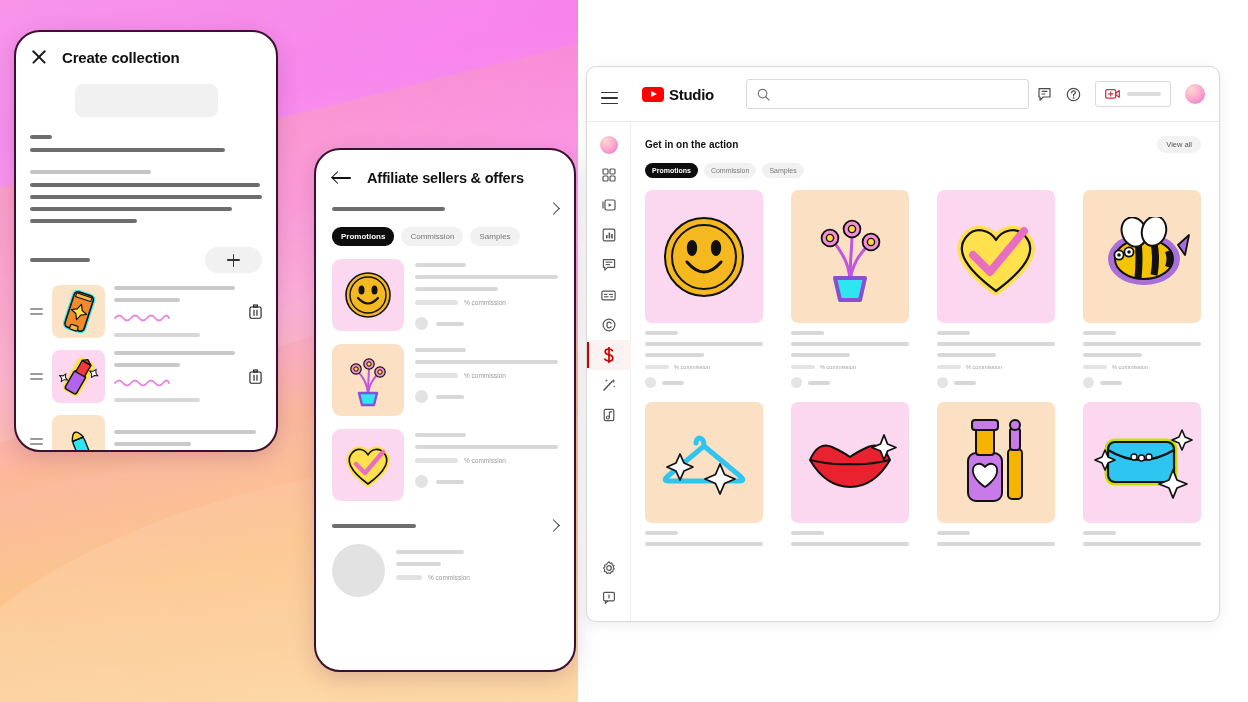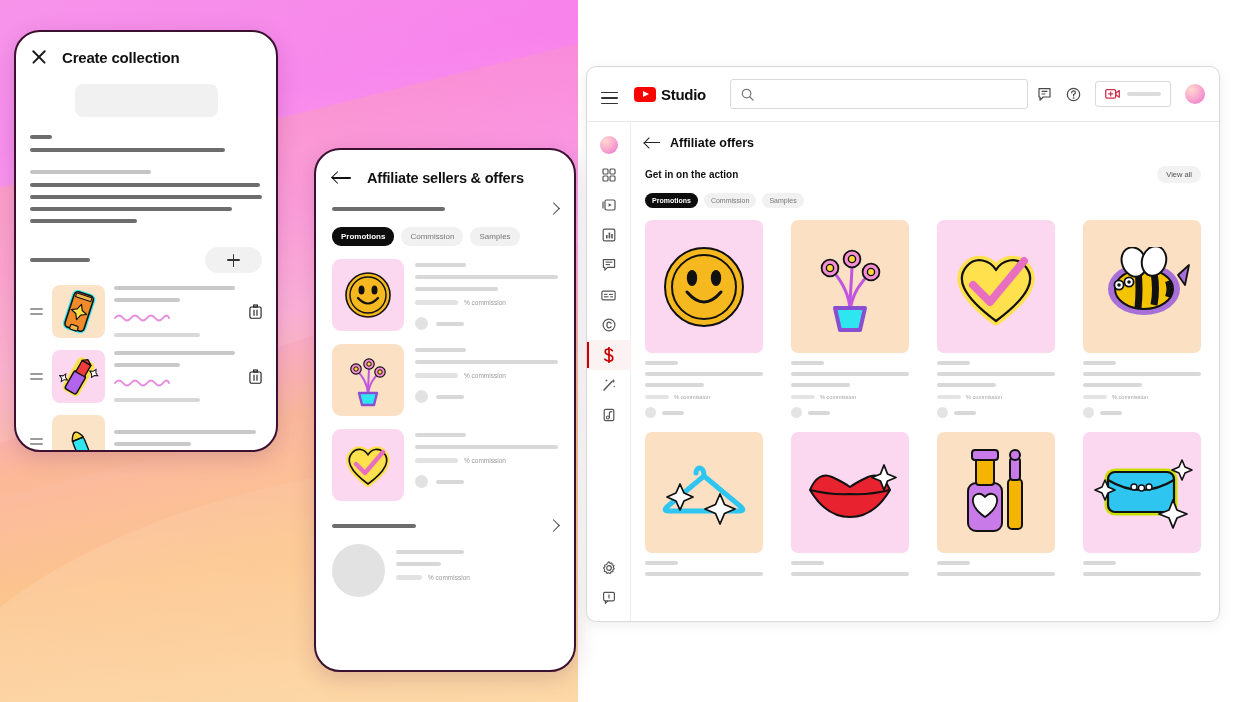--- a/index.html
+++ b/index.html
@@ -140,7 +140,7 @@
     background:#fff; border:1px solid #d9d9d9; border-radius:10px; overflow:hidden;
     box-shadow:0 3px 14px rgba(0,0,0,0.07);
   }
-  .studio-top { height:55px; display:flex; align-items:center; gap:0;
+  .studio-top { height:55px; display:flex; align-items:center; gap:8px;
                 border-bottom:1px solid #e8e8e8; padding: 0 14px; }
   .icon-burger { width:17px; height:13px; flex:0 0 auto; cursor:pointer; margin-right:16px; }
   .icon-burger i { display:block; height:1.6px; background:#333; border-radius:2px; margin:4px 0; }

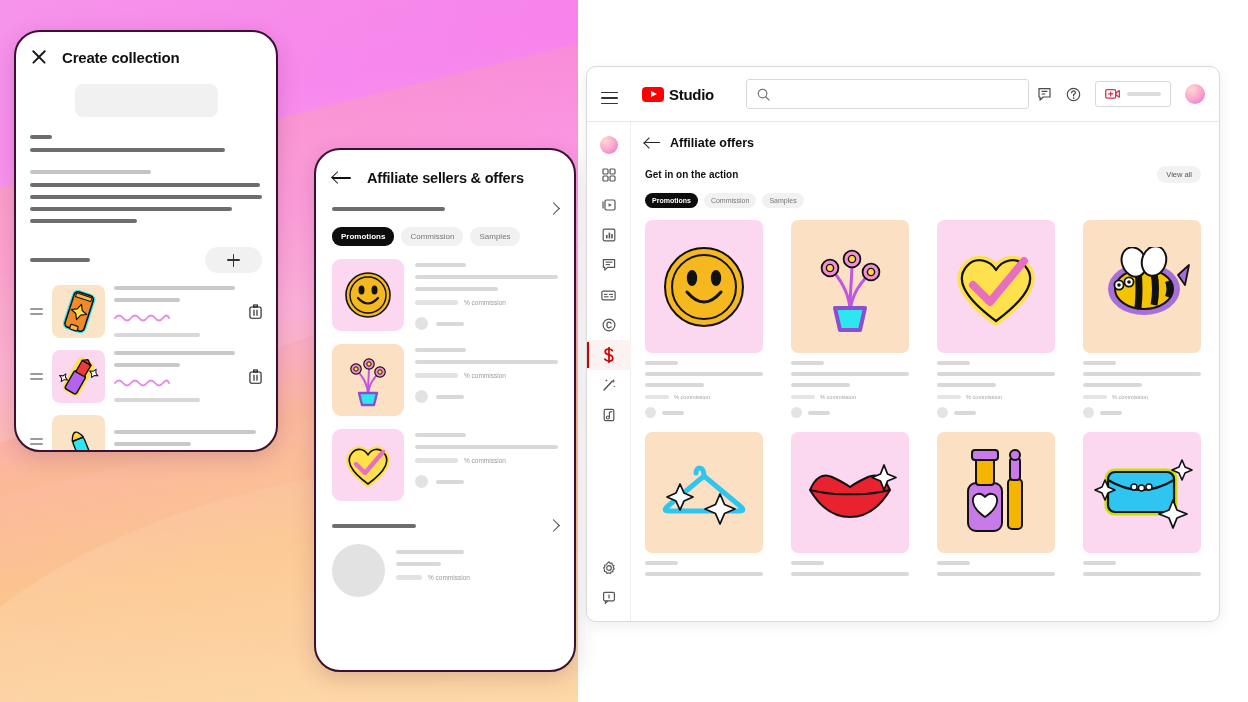--- a/index.html
+++ b/index.html
@@ -610,10 +610,6 @@
 
       <div class="content">
 
-        <div class="content-head">
-          <span class="c-back"></span>
-          <span class="c-title">Affiliate offers</span>
-        </div>
 
         <div class="section-head">
           <span class="section-title">Get in on the action</span>

